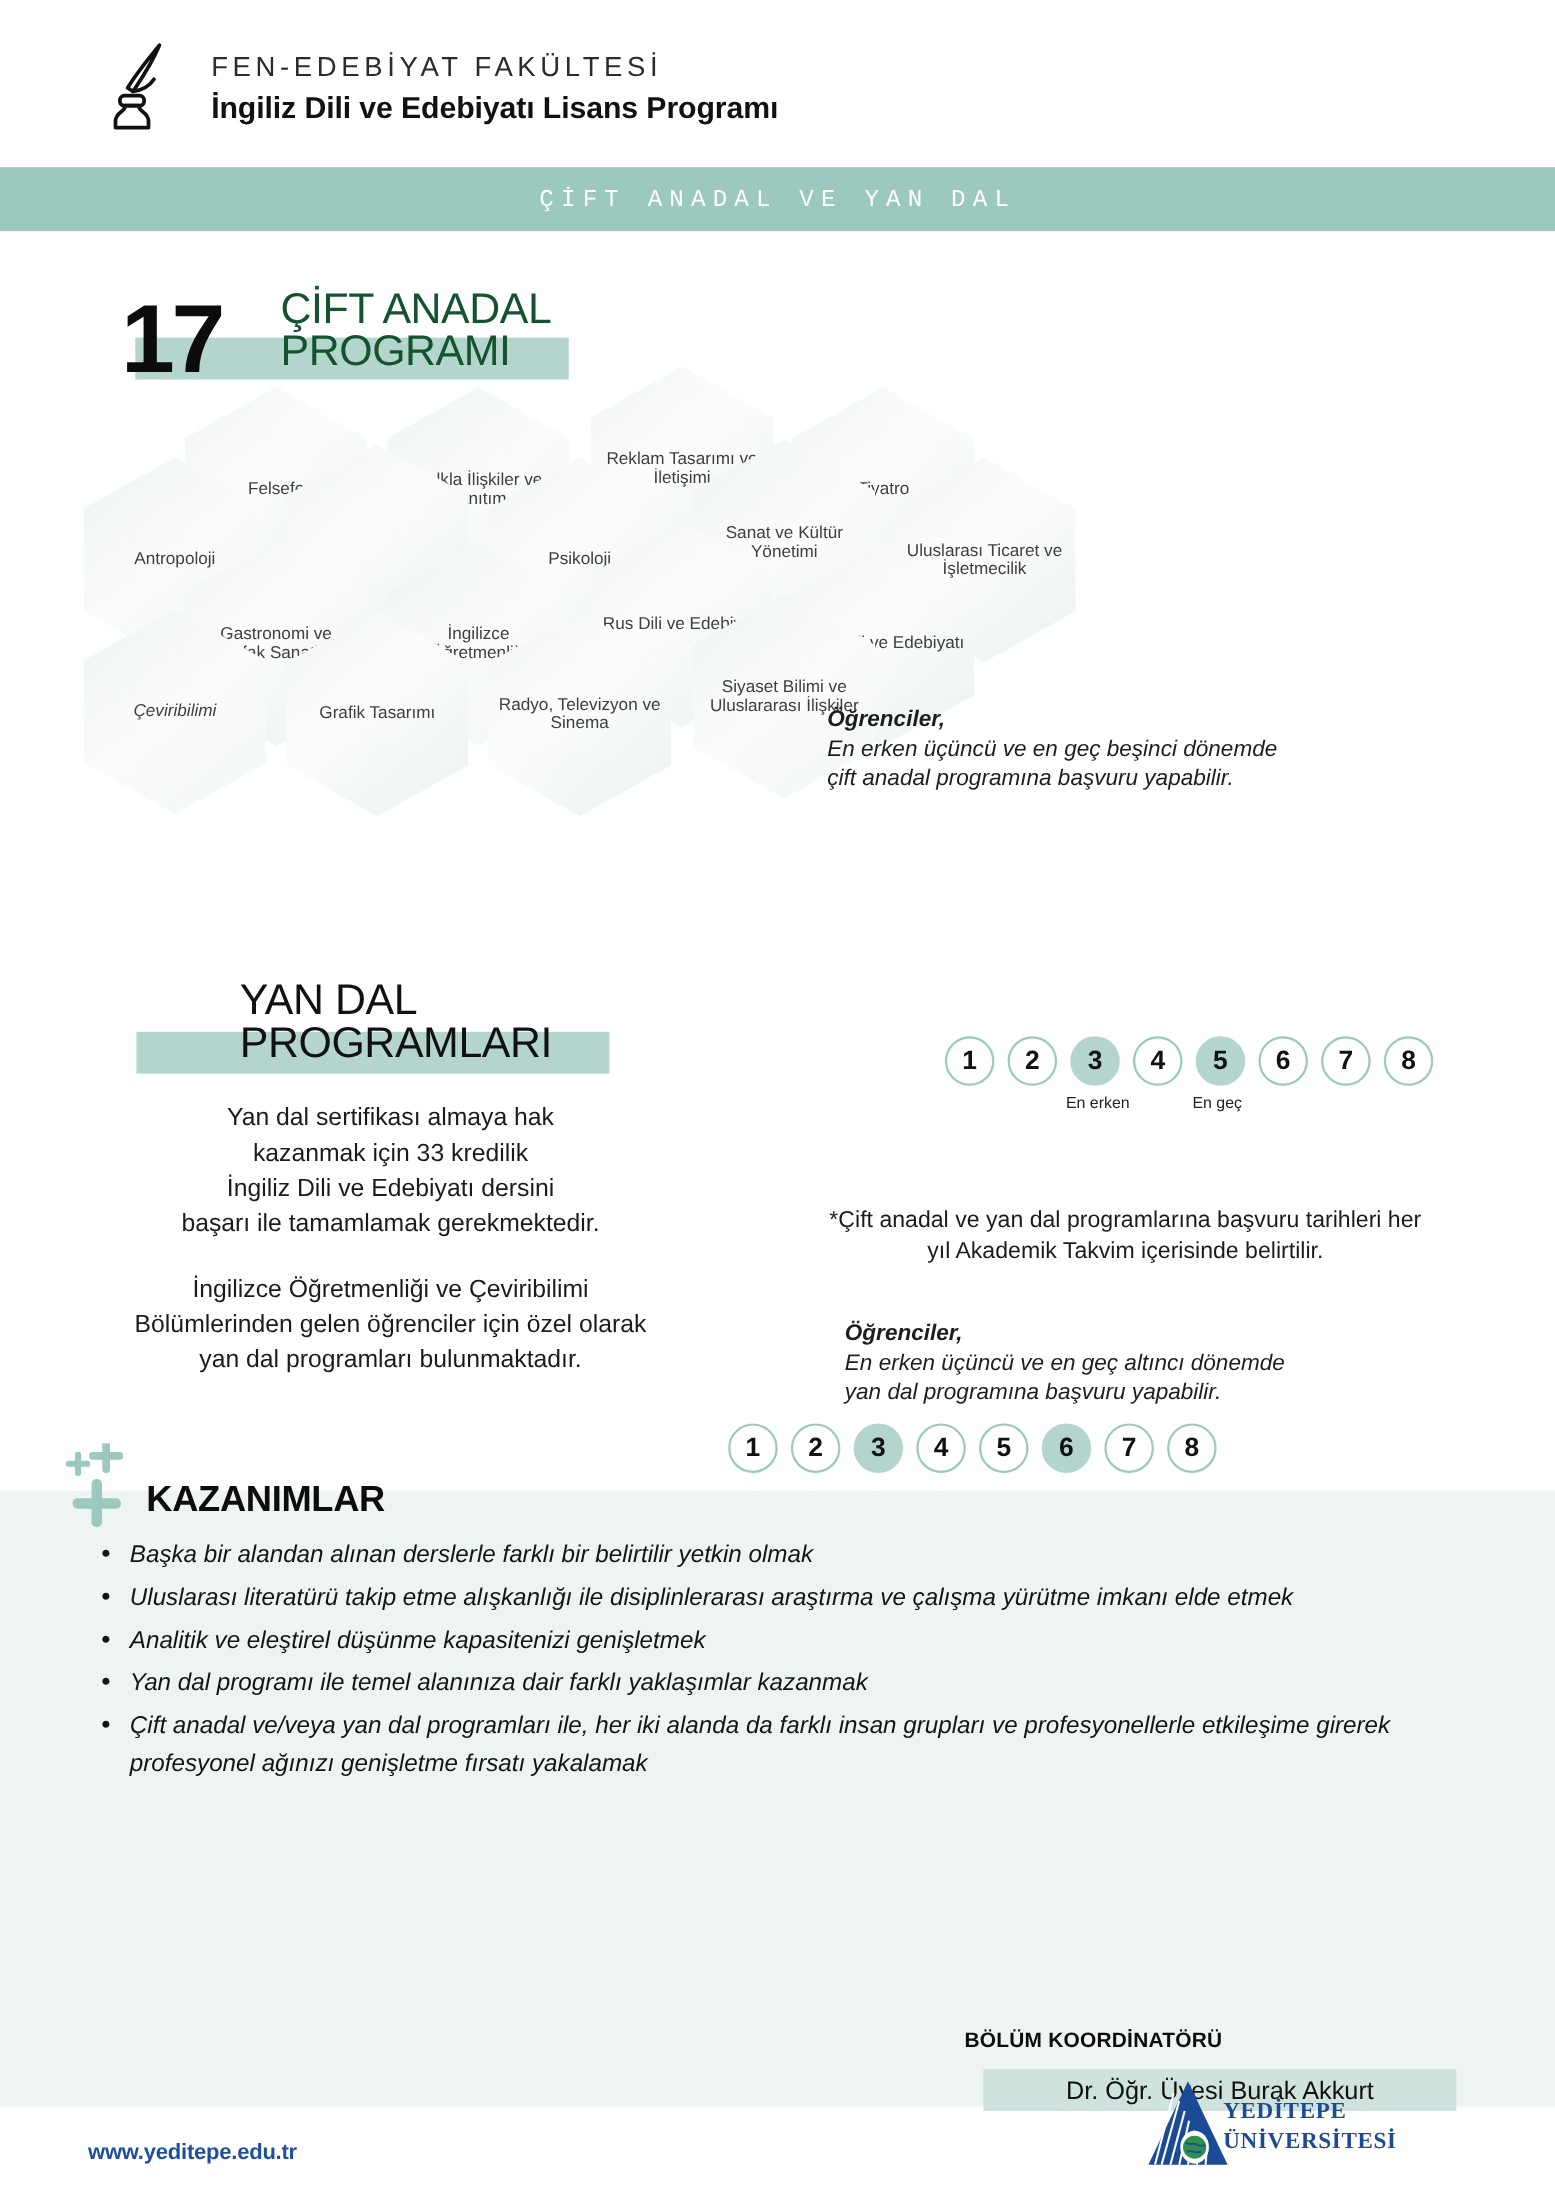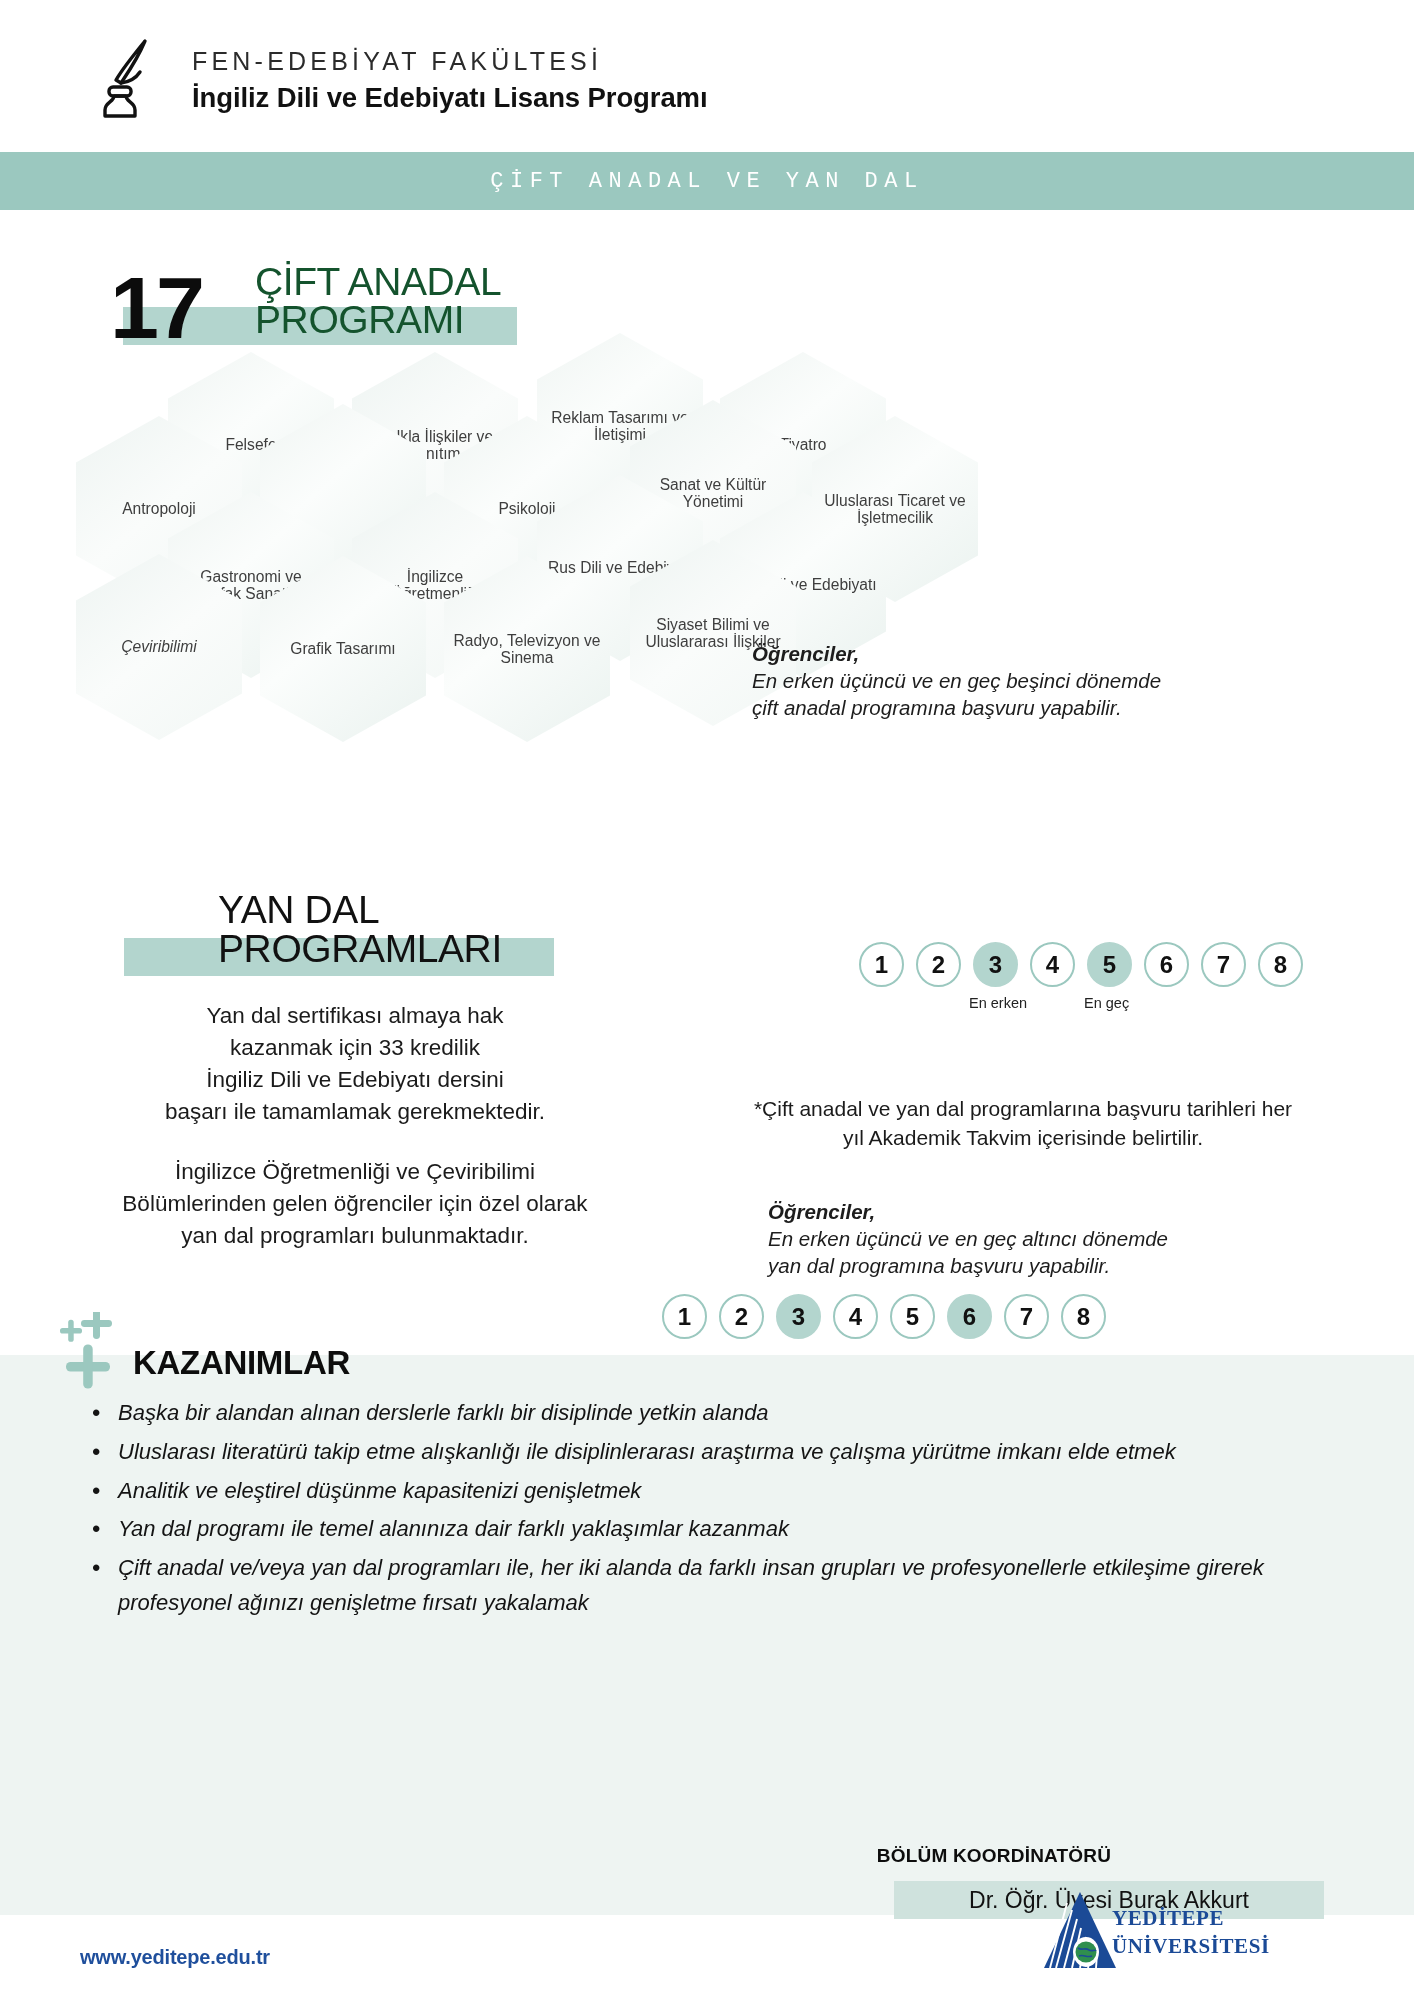--- a/index.html
+++ b/index.html
@@ -244,7 +244,7 @@
   </svg>
   <div class="kztitle">KAZANIMLAR</div>
   <ul class="bullets" id="bulletList">
-      <li>Başka bir alandan alınan derslerle farklı bir disiplinde yetkin alanda</li>
+      <li>Başka bir alandan alınan derslerle farklı bir belirtilir yetkin olmak</li>
       <li>Uluslarası literatürü takip etme alışkanlığı ile disiplinlerarası araştırma ve çalışma yürütme imkanı elde etmek</li>
       <li>Analitik ve eleştirel düşünme kapasitenizi genişletmek</li>
       <li>Yan dal programı ile temel alanınıza dair farklı yaklaşımlar kazanmak</li>

